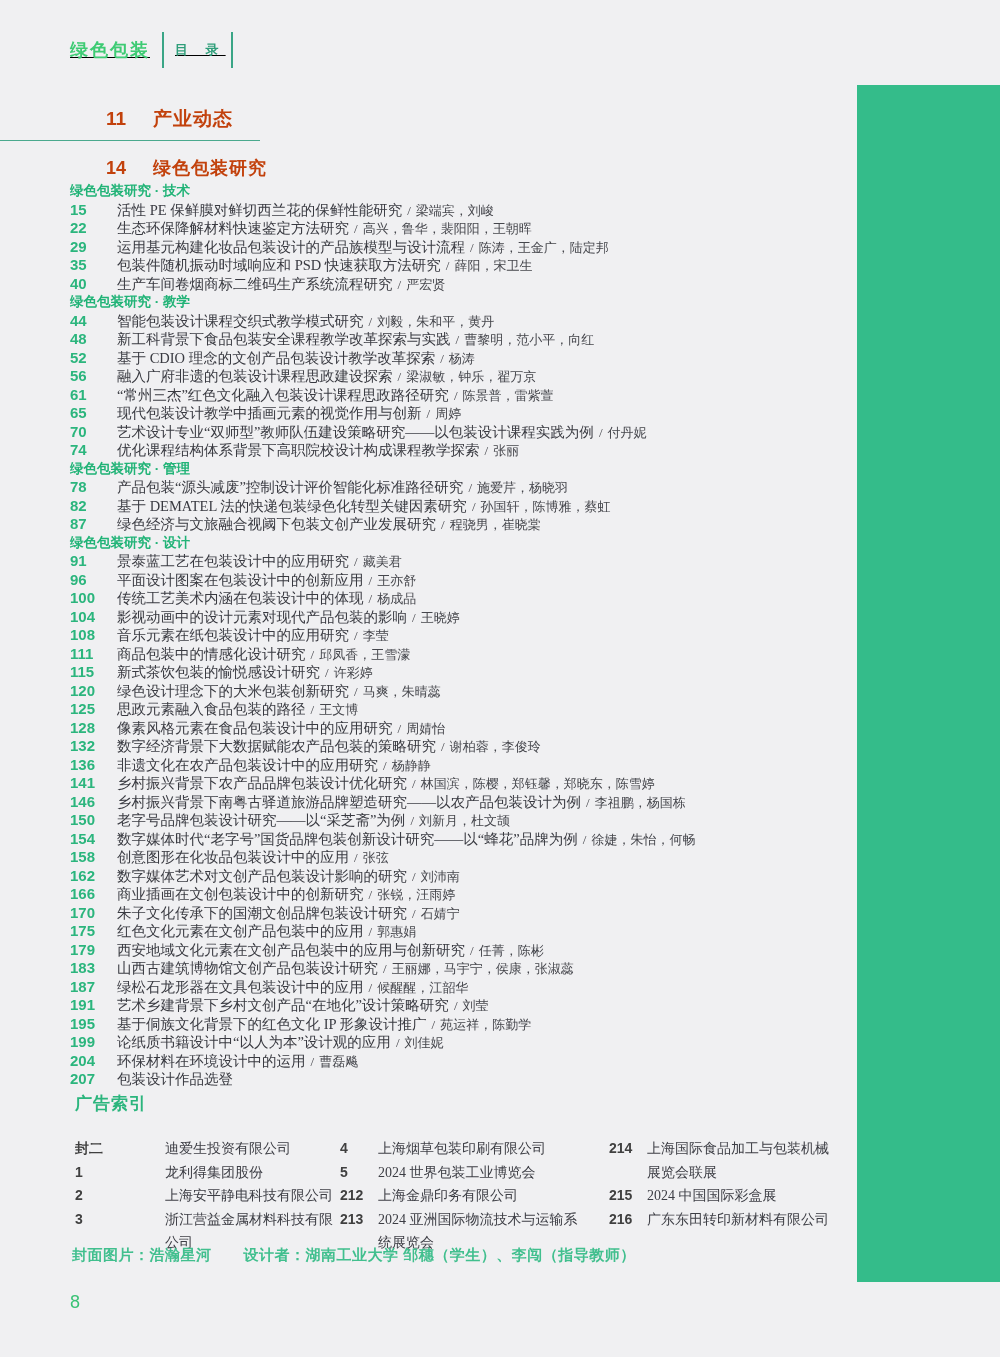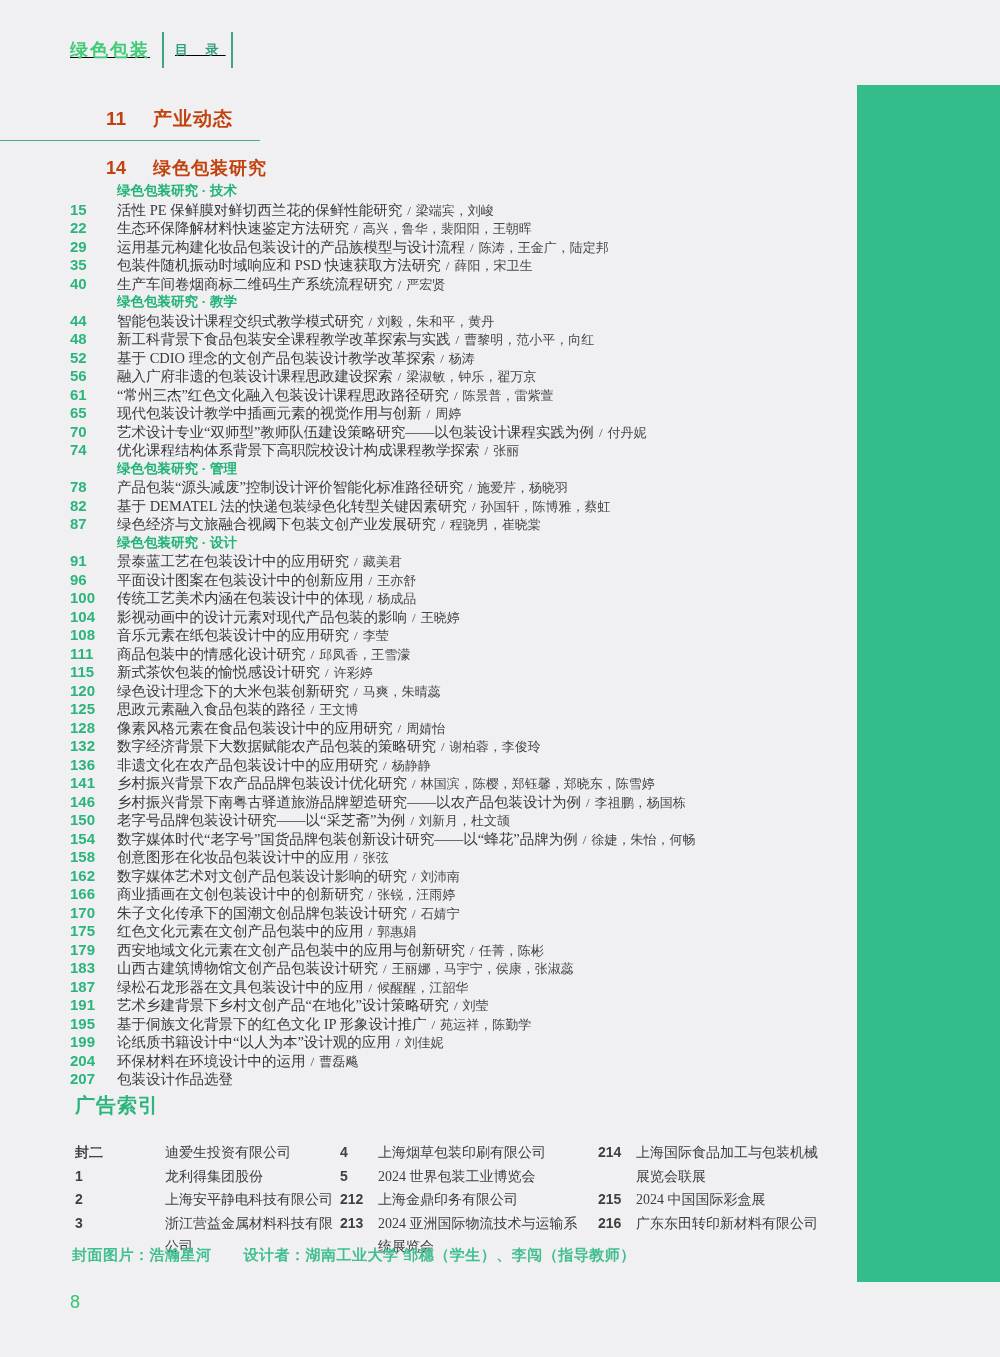--- a/index.html
+++ b/index.html
@@ -30,7 +30,7 @@
   .toc-entries{margin-top:2px;}
   .toc-row{display:flex;align-items:baseline;height:18.5px;line-height:18.5px;white-space:nowrap;}
   .toc-row .num{flex:none;width:47px;font-size:15px;font-weight:600;color:#2bb57d;}
-  .toc-row .sub-label{margin-left:47px;font-size:13.5px;font-weight:bold;color:#21b377;}
+  .toc-row .sub-label{font-size:13.5px;font-weight:bold;color:#21b377;}
   .toc-row .title{font-family:"Liberation Serif","DejaVu Serif",serif;font-size:14.5px;color:#393a41;}
   .toc-row .sep{margin:0 5px;font-family:"Liberation Serif","DejaVu Serif",serif;font-size:13px;color:#45464c;}
   .toc-row .authors{font-family:"Liberation Serif","DejaVu Serif",serif;font-size:13px;color:#45464c;}

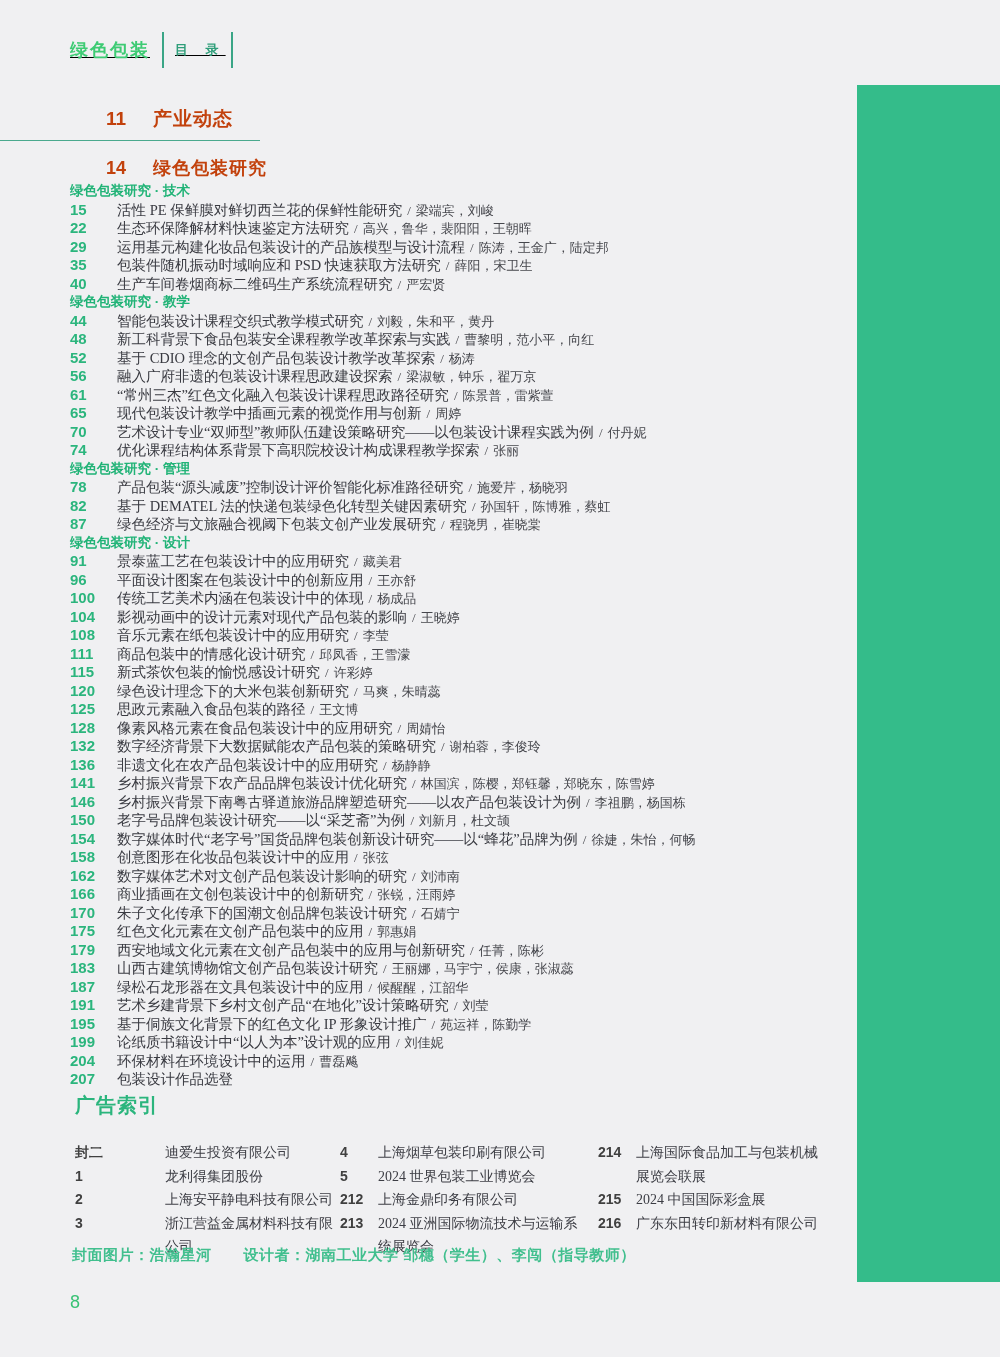--- a/index.html
+++ b/index.html
@@ -36,7 +36,7 @@
   .toc-row .authors{font-family:"Liberation Serif","DejaVu Serif",serif;font-size:13px;color:#45464c;}
   
   .ads{position:absolute;left:75px;top:1092px;width:780px;}
-  .ads-title{font-size:20px;font-weight:bold;color:#2bb57d;letter-spacing:1px;}
+  .ads-title{font-size:17px;font-weight:bold;color:#2bb57d;letter-spacing:1px;}
   .ads-grid{display:flex;margin-top:22px;}
   .ad-col{display:flex;flex-direction:column;}
   .ad-col1{width:265px;}

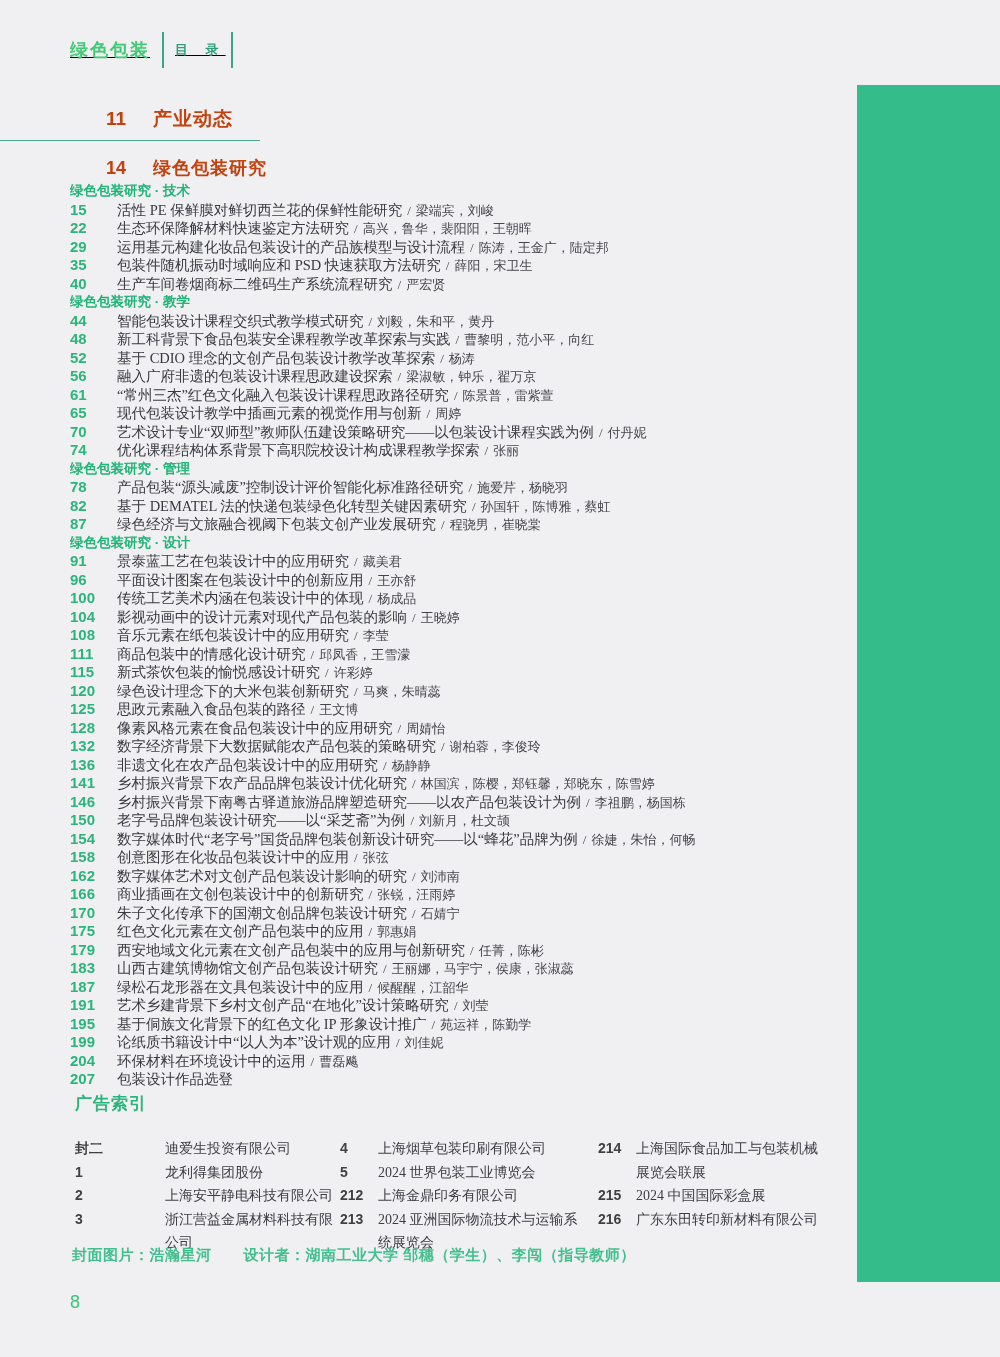--- a/index.html
+++ b/index.html
@@ -41,7 +41,7 @@
   .ad-col{display:flex;flex-direction:column;}
   .ad-col1{width:265px;}
   .ad-col2{width:258px;}
-  .ad-col3{width:250px;}
+  .ad-col3{width:250px;align-items:center;}
   .ad-row{display:flex;align-items:baseline;line-height:23.5px;}
   .ad-num{flex:none;font-size:14px;font-weight:600;color:#404040;}
   .ad-col1 .ad-num{width:90px;}

